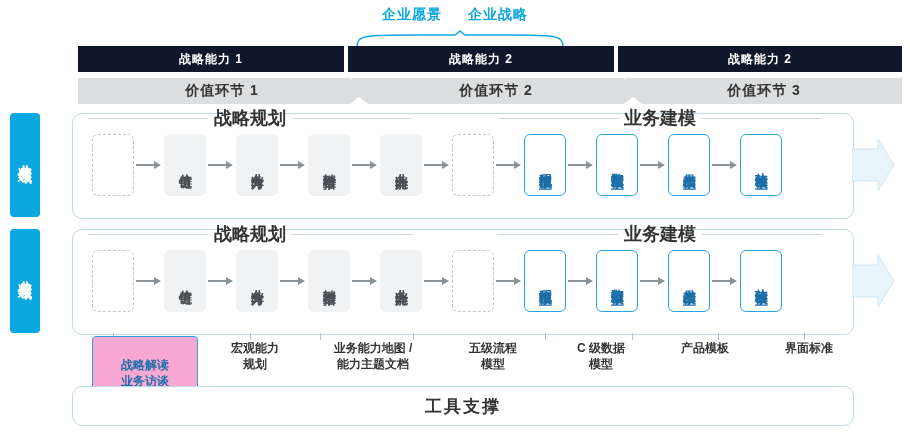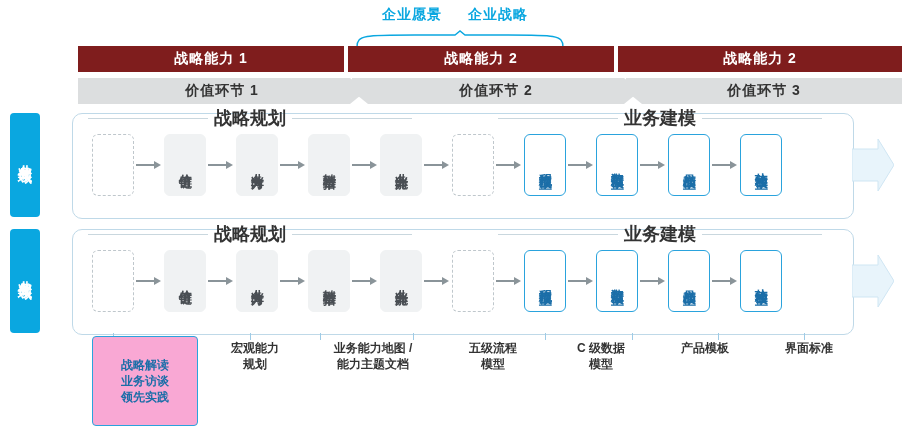--- a/index.html
+++ b/index.html
@@ -23,7 +23,7 @@
   
   .cap-band{position:absolute;top:46px;left:78px;width:824px;height:26px;display:flex;gap:4px;}
   .cap-cell{
-    background:#7f1d1d;color:#fff;font-size:14px;font-weight:bold;
+    background:#0f172a;color:#fff;font-size:12px;font-weight:bold;
     display:flex;align-items:center;justify-content:center;letter-spacing:1px;
   }
   .cap-cell.c1{width:266px;}

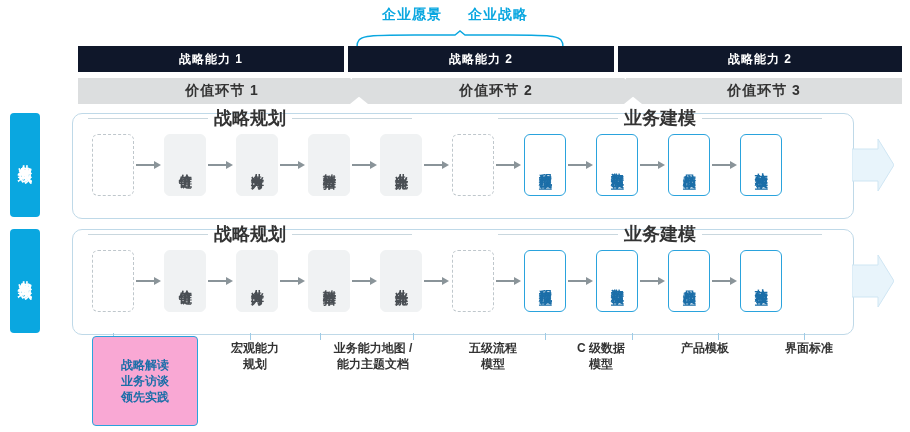--- a/index.html
+++ b/index.html
@@ -350,6 +350,7 @@
     <div class="tool t6">界面标准</div>
   </div>
 
+  <div class="support">工具支撑</div>
 
 </div>
 

